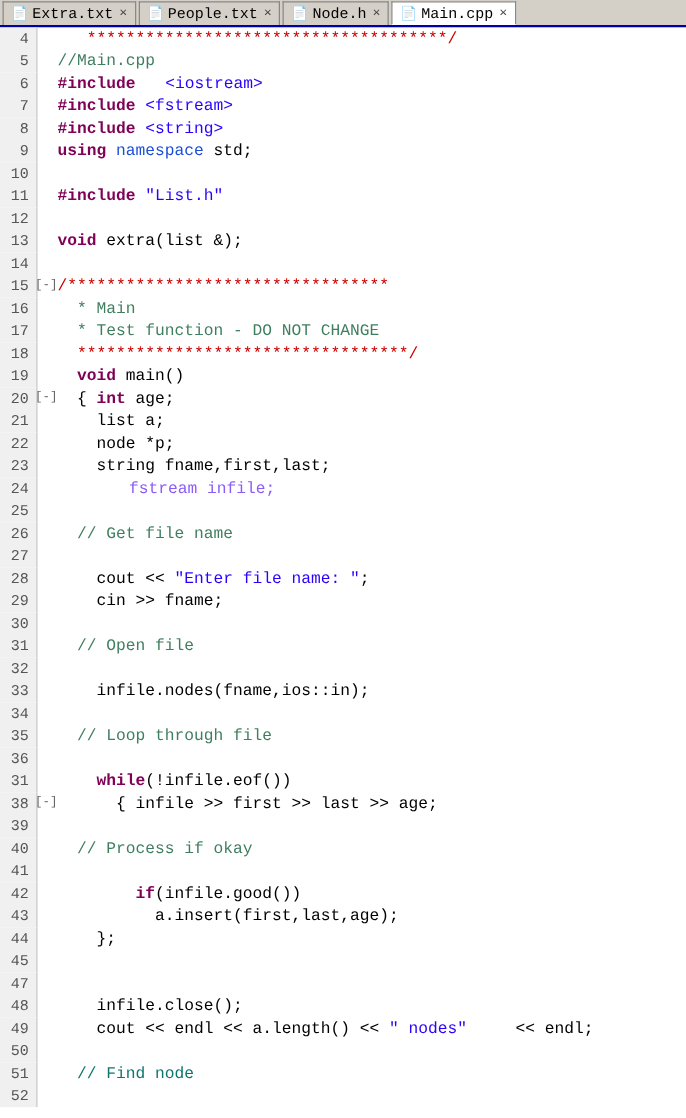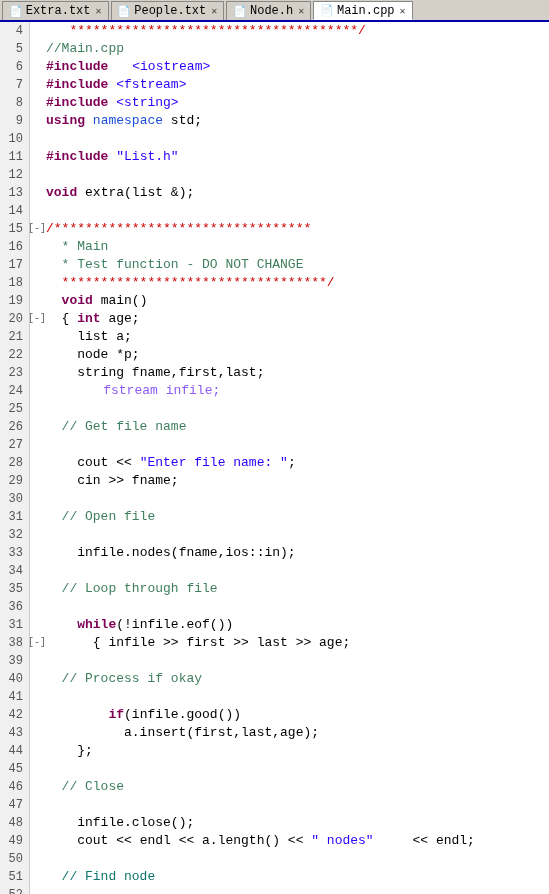--- a/index.html
+++ b/index.html
@@ -326,11 +326,6 @@
       <span class="code-content"></span>
     </div>
     <div class="code-line">
-      <span class="line-num">46</span>
-      <span class="fold-indicator"></span>
-      <span class="code-content">  <span style="color:#3f7f5f;">// Close</span></span>
-    </div>
-    <div class="code-line">
       <span class="line-num">47</span>
       <span class="fold-indicator"></span>
       <span class="code-content"></span>

